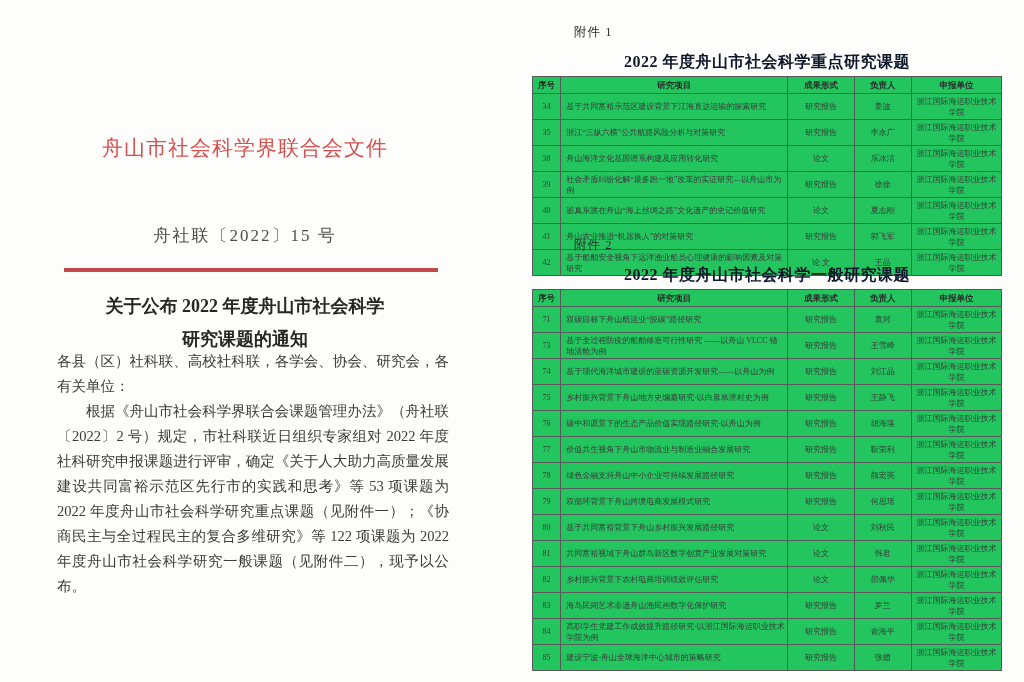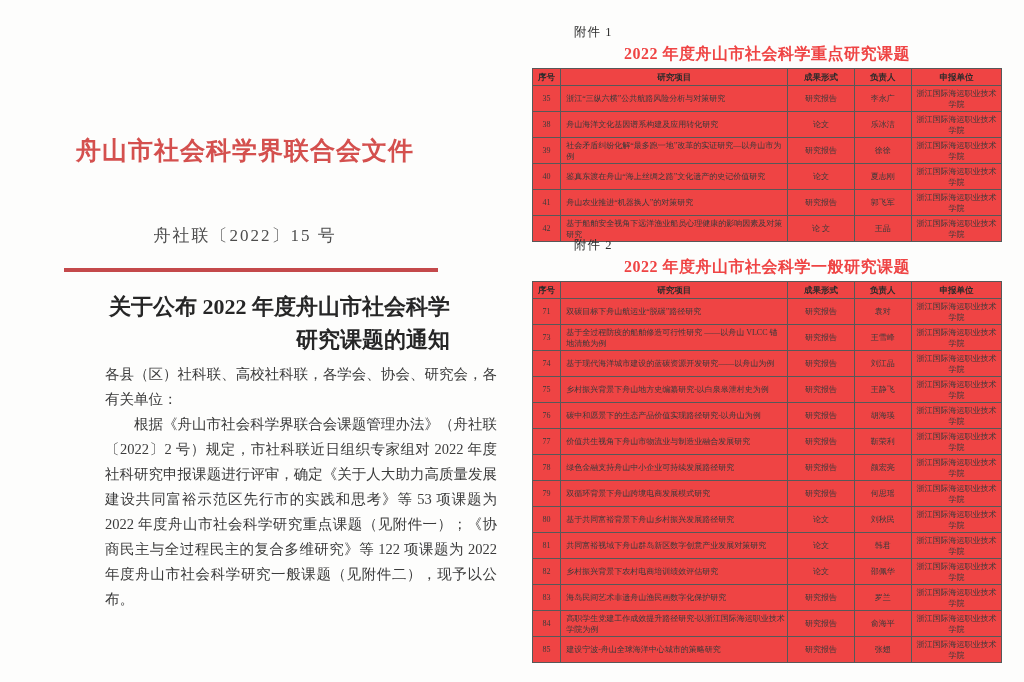--- a/index.html
+++ b/index.html
@@ -40,8 +40,8 @@
   .att-2 { top: 237px; }
   .att-label { font-size: 12.5px; color: #2e2e2e; margin-left: 42px; letter-spacing: 1px; }
   .att-title {
-    text-align: center; font-size: 16px; font-weight: bold; color: #ef4444;
-    margin-top: 3px; margin-bottom: 3px; letter-spacing: 0.5px; white-space: nowrap;
+    text-align: center; font-size: 16px; font-weight: bold; color: #0f172a;
+    margin-top: 11px; margin-bottom: 3px; letter-spacing: 0.5px; white-space: nowrap;
   }
   table.att-table {
     width: 470px; border-collapse: collapse; table-layout: fixed;

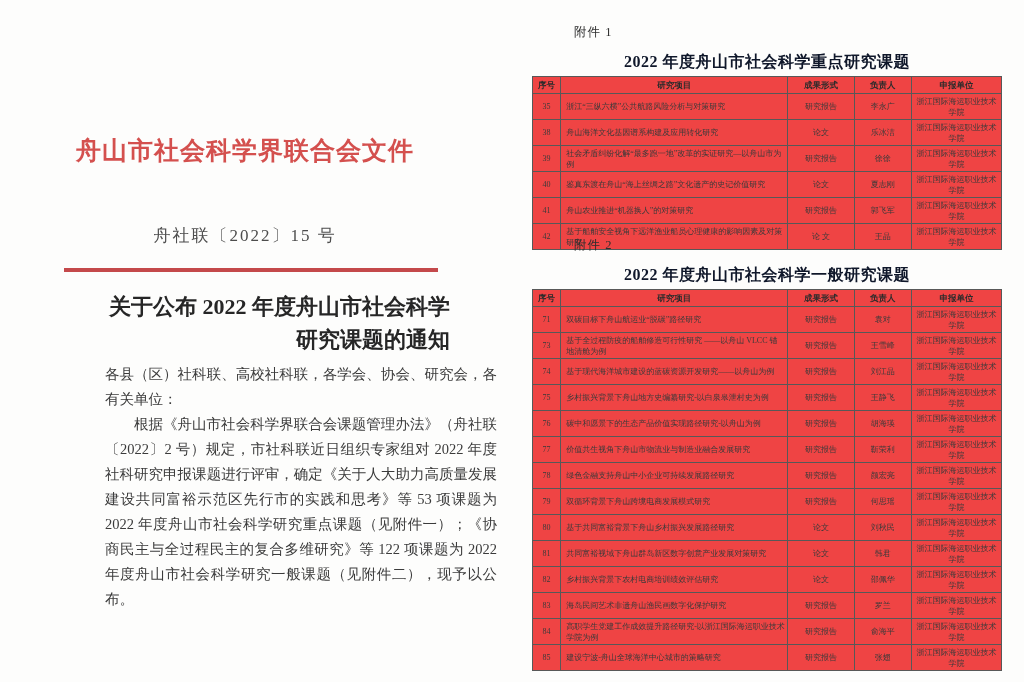--- a/index.html
+++ b/index.html
@@ -45,7 +45,7 @@
   }
   table.att-table {
     width: 470px; border-collapse: collapse; table-layout: fixed;
-    border: 1.5px solid #3f3f3f; background: #ef4444;
+    border: 1.5px solid #3f3f3f; background: #22c55e;
   }
   .att-table th, .att-table td { border: 1px solid #585858; color: #3a3a3a; }
   .att-table th {

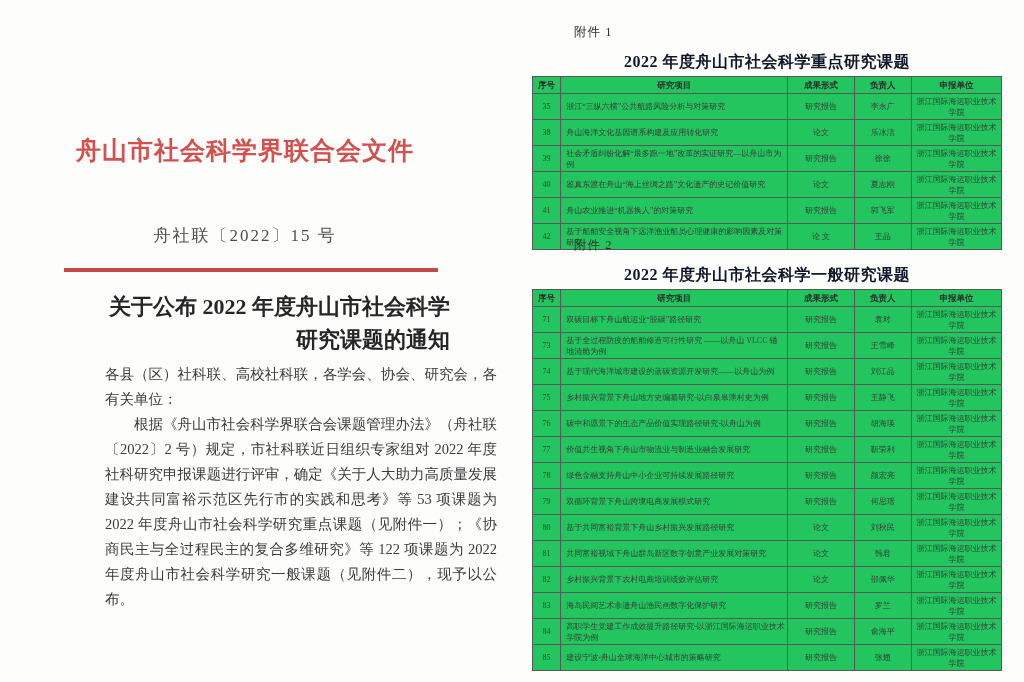--- a/index.html
+++ b/index.html
@@ -104,6 +104,13 @@
       </thead>
       <tbody>
 
+          <tr>
+            <td class="cell-index">34</td>
+            <td class="cell-project">基于共同富裕示范区建设背景下江海直达运输的探索研究</td>
+            <td class="cell-result-form">研究报告</td>
+            <td class="cell-leader">姜波</td>
+            <td class="cell-unit">浙江国际海运职业技术学院</td>
+          </tr>
 
           <tr>
             <td class="cell-index">35</td>

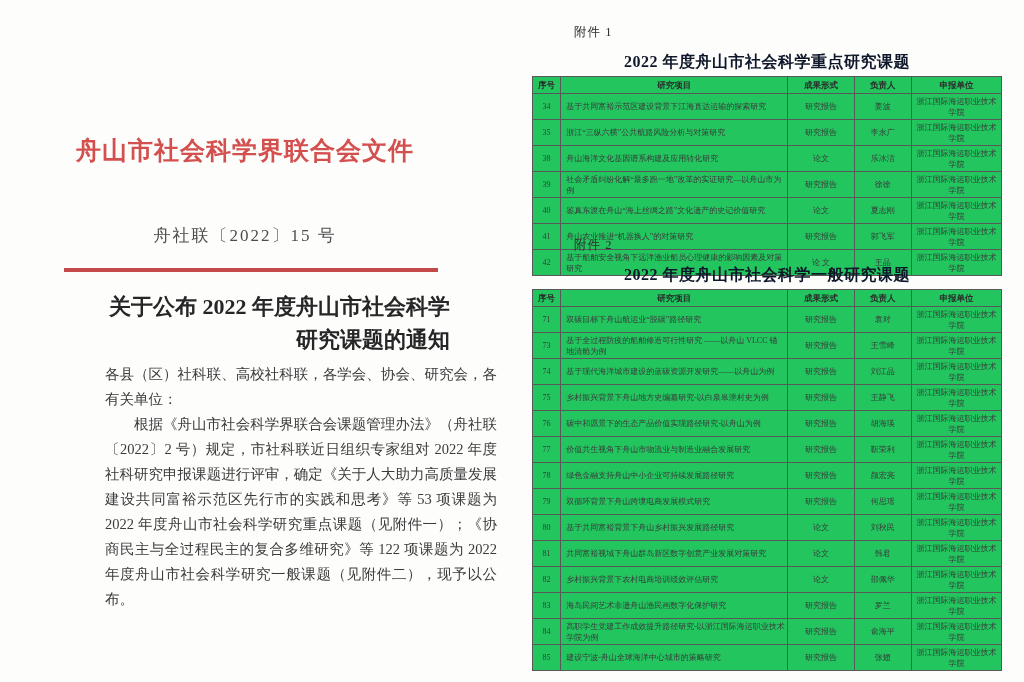--- a/index.html
+++ b/index.html
@@ -10,7 +10,7 @@
   
   .org-title {
     position: absolute; left: 36px; top: 134px; width: 418px;
-    text-align: center; font-size: 25px; font-weight: bold;
+    text-align: center; font-size: 21px; font-weight: normal;
     color: #d4504e; letter-spacing: 1px; white-space: nowrap;
   }
   .doc-number {

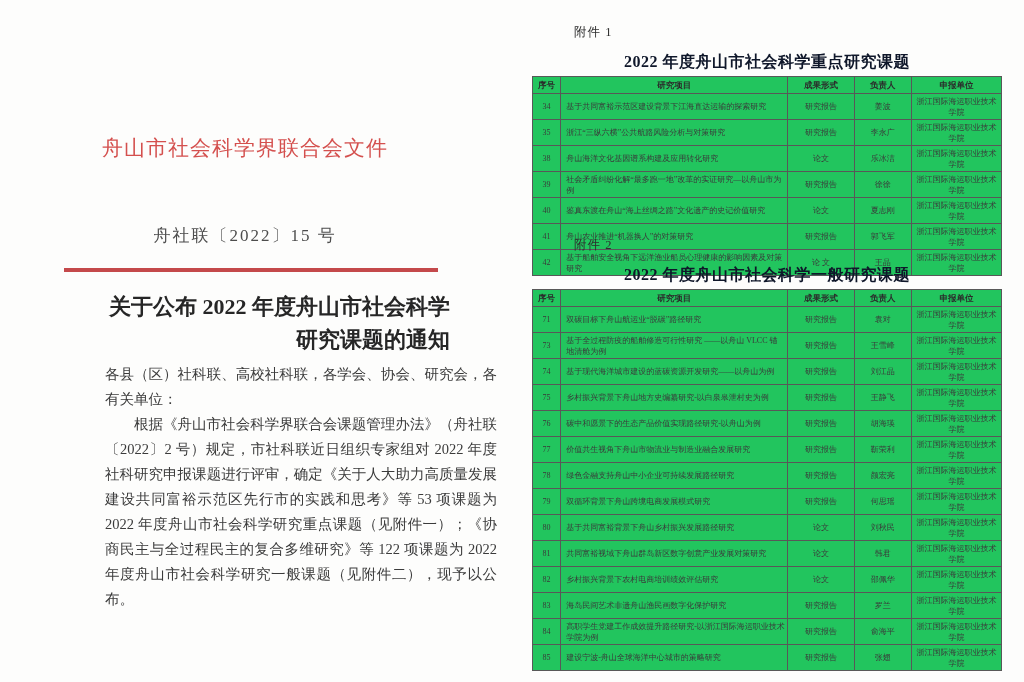--- a/index.html
+++ b/index.html
@@ -23,7 +23,7 @@
   }
   .doc-title {
     position: absolute; left: 40px; top: 290px; width: 410px;
-    text-align: right; font-size: 22px; font-weight: bold;
+    text-align: center; font-size: 18px; font-weight: bold;
     color: #262626; line-height: 33px;
   }
   .doc-body {

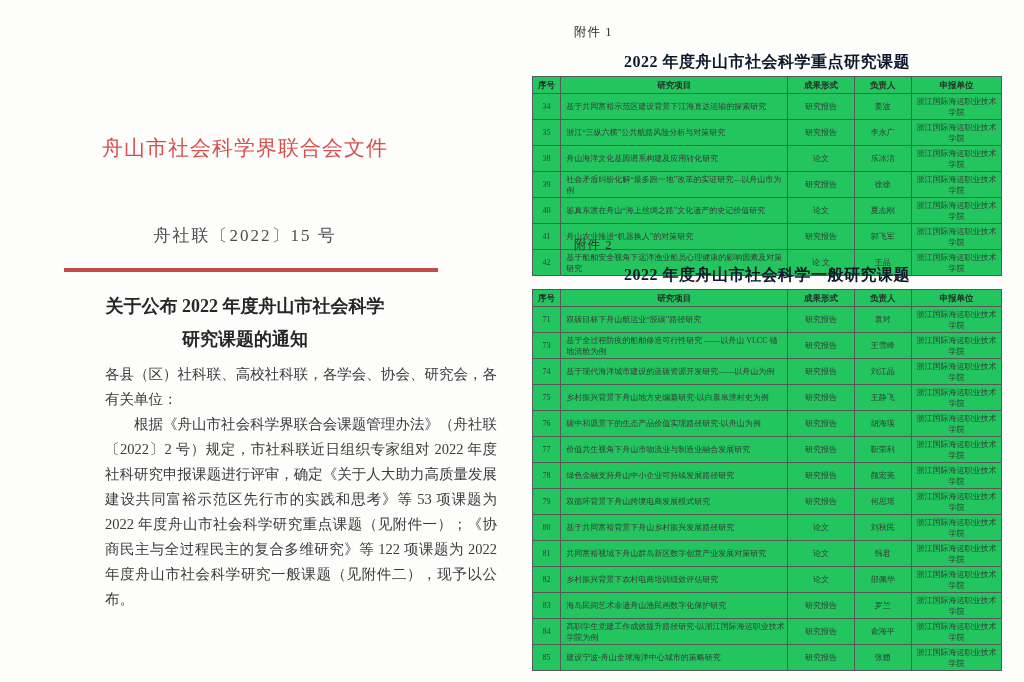--- a/index.html
+++ b/index.html
@@ -27,10 +27,9 @@
     color: #262626; line-height: 33px;
   }
   .doc-body {
-    position: absolute; left: 57px; top: 362px; width: 392px;
+    position: absolute; left: 57px; top: 349px; width: 392px;
     font-size: 14.5px; color: #3b3b3b; line-height: 25px;
     text-align: justify;
-    margin-left: 48px;
   }
   .doc-body .para { text-indent: 2em; }
 

